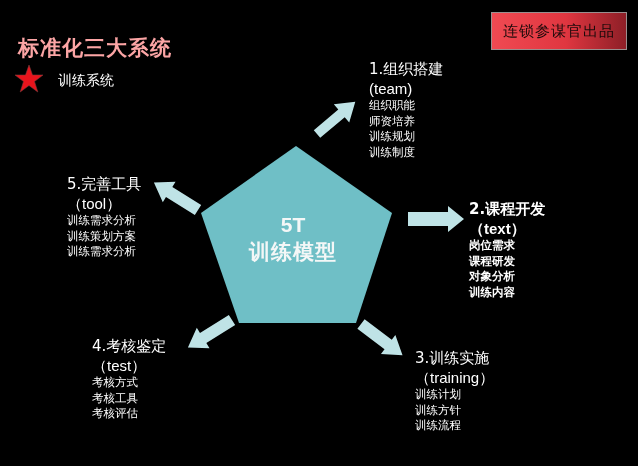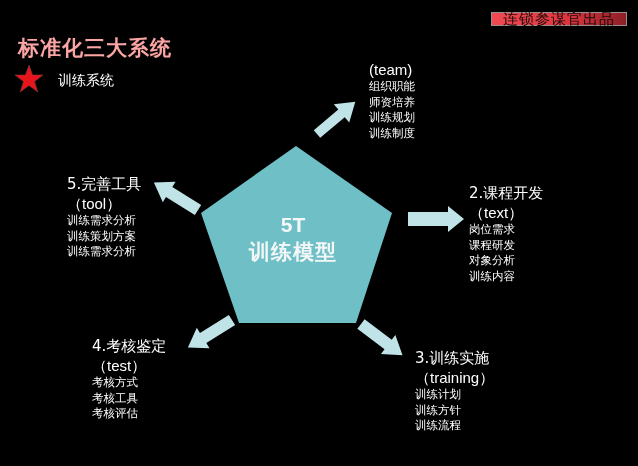--- a/index.html
+++ b/index.html
@@ -9,7 +9,7 @@
   .title { left:18px; top:34px; font-family:"DejaVu Serif","Liberation Serif",serif; font-size:21px; font-weight:bold; color:#fca5a5; letter-spacing:1px; }
   .subtitle { left:58px; top:72px; font-size:14px; color:#fff; }
   .star { left:14px; top:64px; width:30px; height:30px; }
-  .badge { left:491px; top:12px; width:136px; height:14px; border:1px solid #9a8f8f;
+  .badge { left:491px; top:12px; width:136px; height:38px; border:1px solid #9a8f8f;
            background:linear-gradient(90deg,#f04a52 0%,#e03640 55%,#8d1f27 100%);
            color:#1a0a0a; font-size:15px; display:flex; align-items:center; justify-content:center; letter-spacing:1px; box-sizing:border-box; }
   .diagram { left:0; top:0; width:638px; height:466px; }

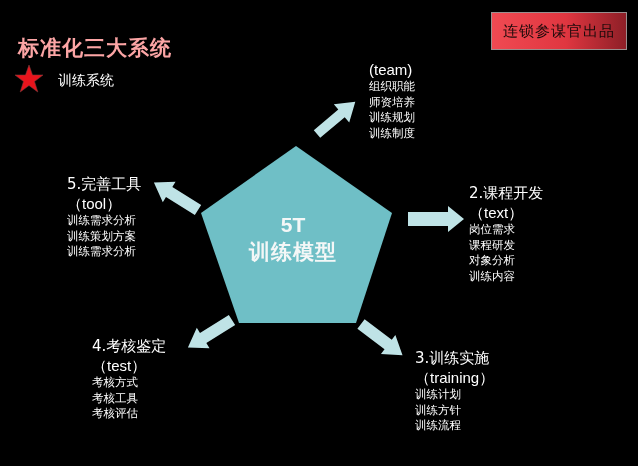--- a/index.html
+++ b/index.html
@@ -62,6 +62,7 @@
 </div>
 
 <div class="abs node" style="left:369px; top:60px;">
+  <div class="head">1.组织搭建</div>
   <div class="eng">(team)</div>
   <div class="item">组织职能</div>
   <div class="item">师资培养</div>

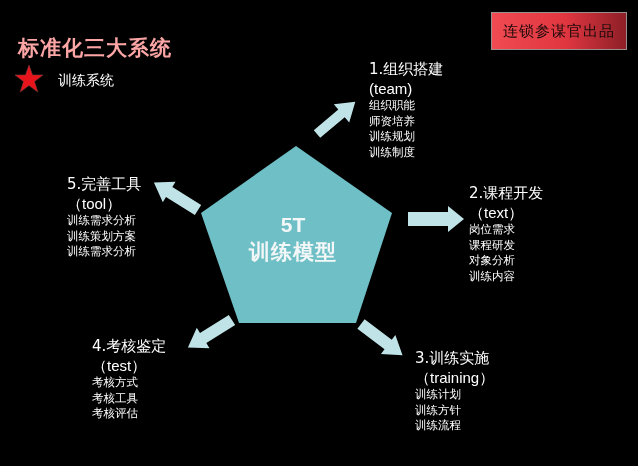--- a/index.html
+++ b/index.html
@@ -70,7 +70,7 @@
   <div class="item">训练制度</div>
 </div>
 
-<div class="abs node" style="left:469px; top:184px;">
+<div class="abs node" style="left:469px; top:200px;font-weight:bold;">
   <div class="head">2.课程开发</div>
   <div class="eng">（text）</div>
   <div class="item">岗位需求</div>

